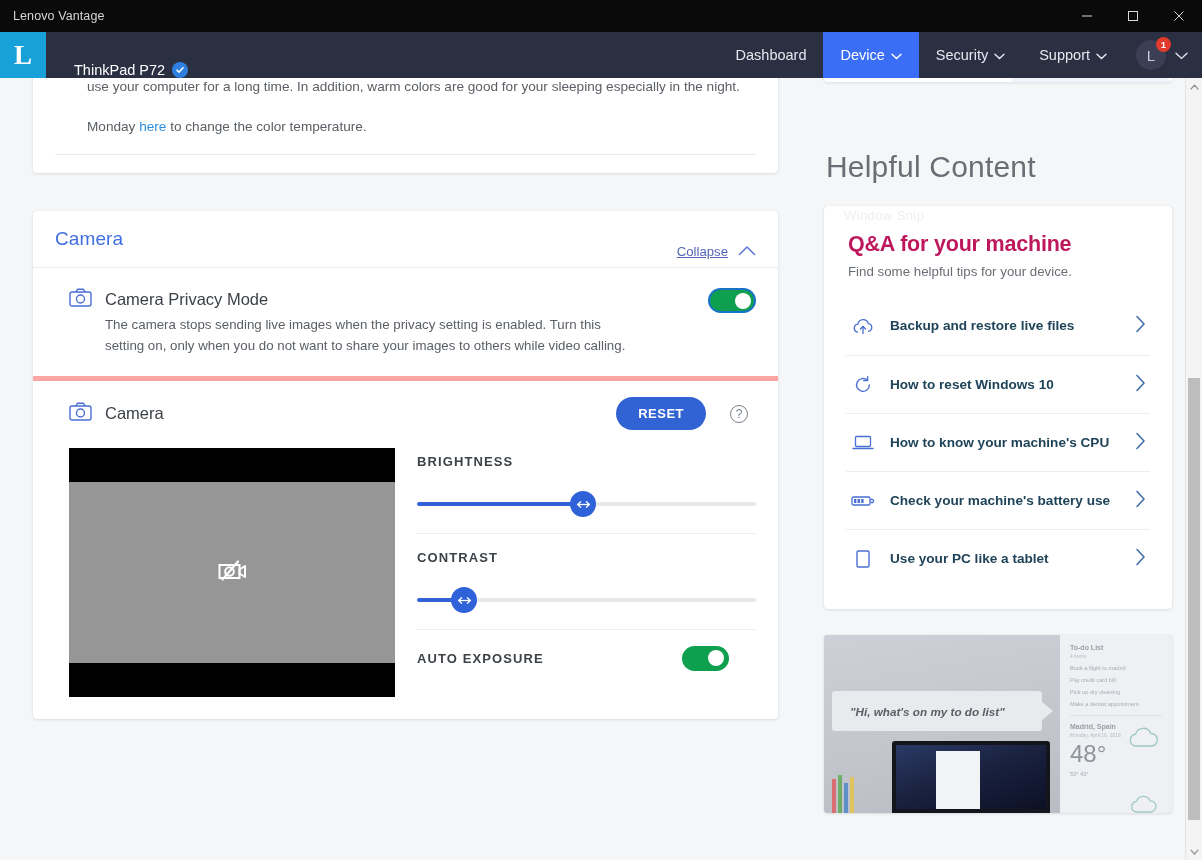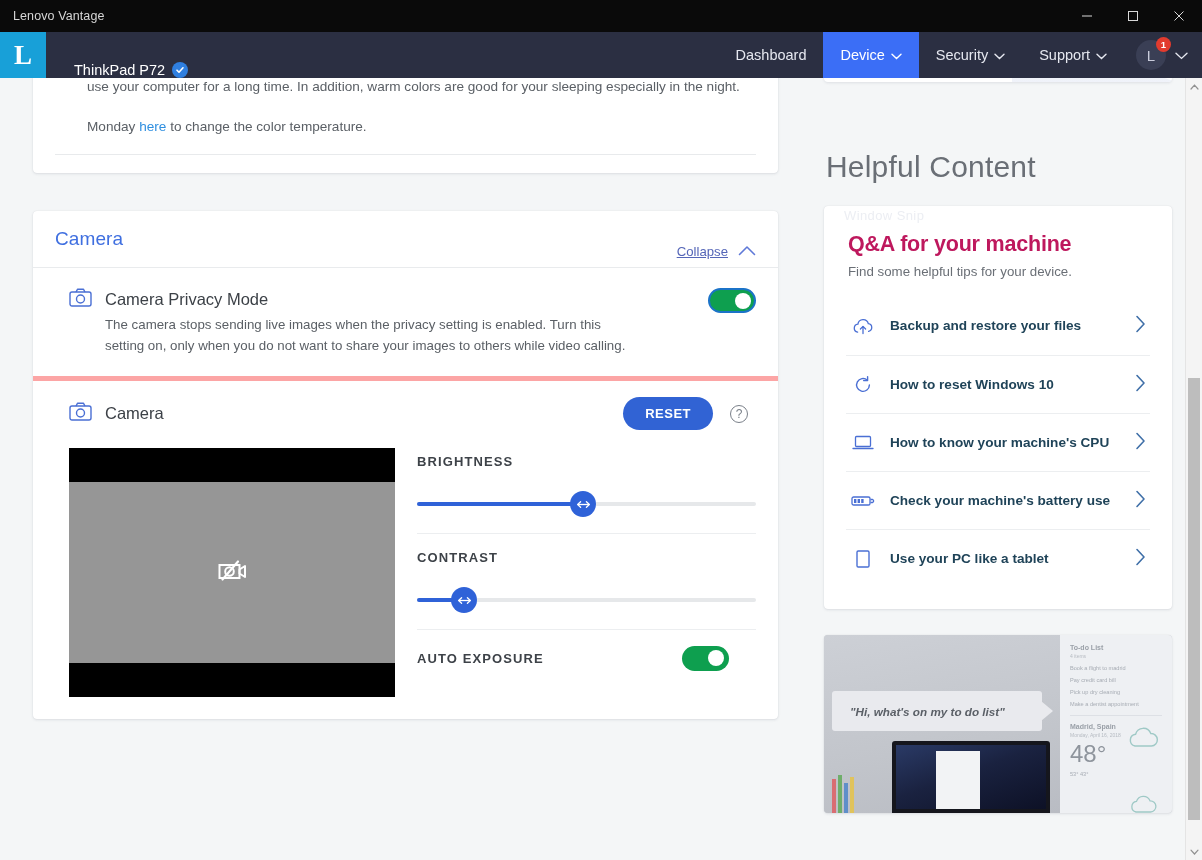--- a/index.html
+++ b/index.html
@@ -506,7 +506,7 @@
                   <polyline points="8.4,11 11,8.4 13.6,11" fill="none" stroke="#4a6fd4" stroke-width="1.3" stroke-linecap="round" stroke-linejoin="round"></polyline>
                 </svg>
               </span>
-              <span class="qa-txt">Backup and restore your files</span>
+              <span class="qa-txt">Backup and restore live files</span>
               <span class="qa-arrow">
                 <svg width="11" height="18" viewBox="0 0 11 18">
                     <polyline points="2,1.5 9,9 2,16.5" fill="none" stroke="currentColor" stroke-width="1.6" stroke-linecap="round" stroke-linejoin="round"></polyline>

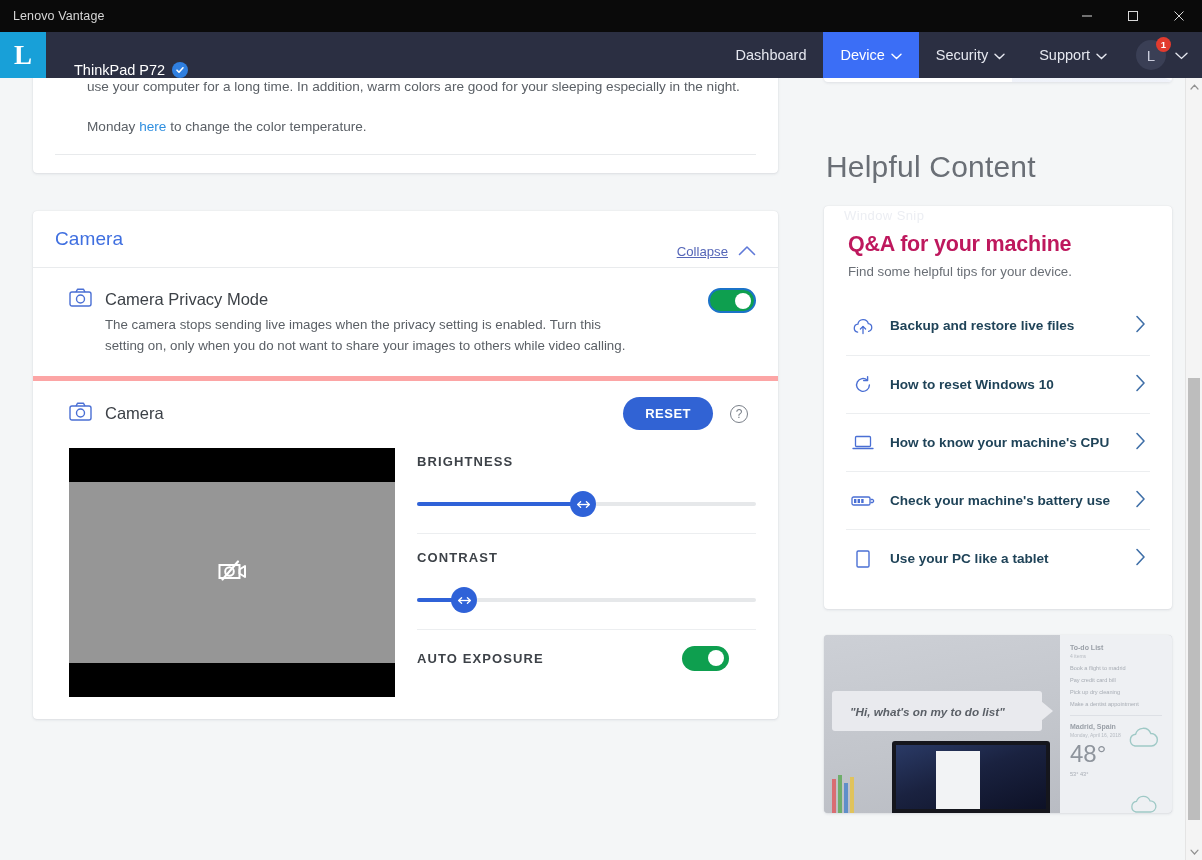--- a/index.html
+++ b/index.html
@@ -137,7 +137,7 @@
   .cam-body-head {
     display: flex; align-items: center; justify-content: space-between; padding-right: 8px;
   }
-  .reset-wrap { display: flex; align-items: center; gap: 17px; }
+  .reset-wrap { display: flex; align-items: center; gap: 24px; }
   .reset-btn {
     background: #3163d4; color: #ffffff; border: none; border-radius: 18px;
     font-size: 13px; font-weight: 700; letter-spacing: .5px;

